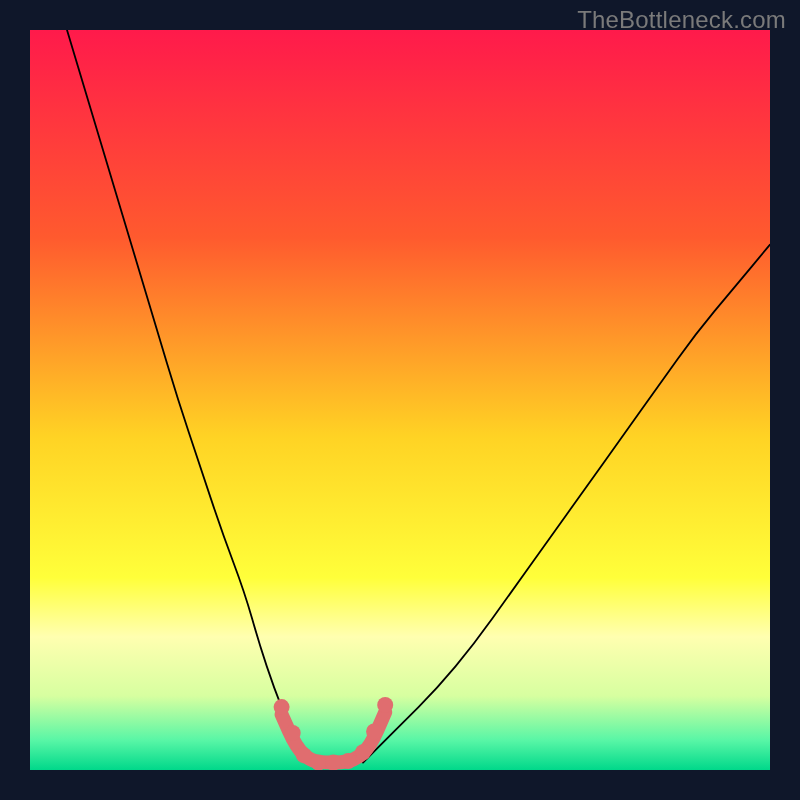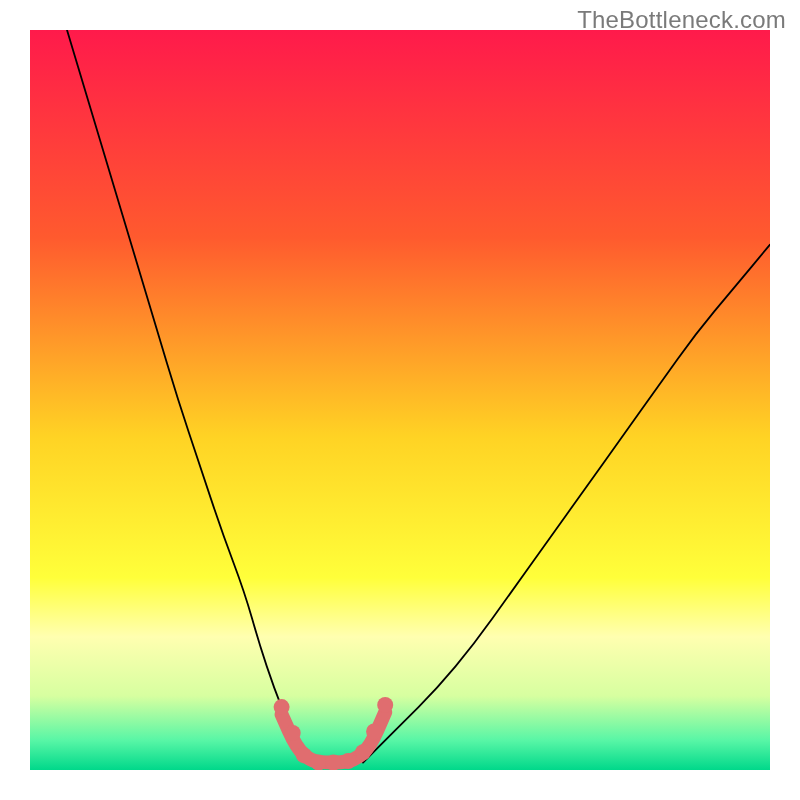--- a/index.html
+++ b/index.html
@@ -15,7 +15,7 @@
     position: relative;
     width: 800px;
     height: 800px;
-    background: #ffffff;
+    background: #0f172a;
   }
   .watermark {
     position: absolute;

